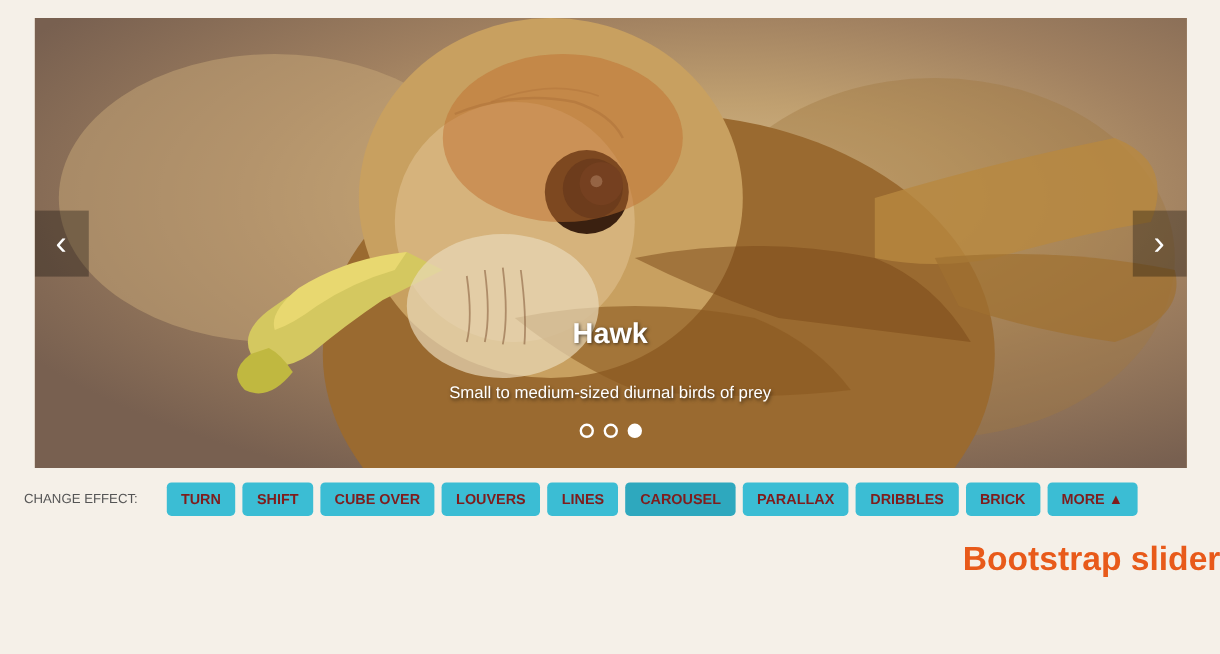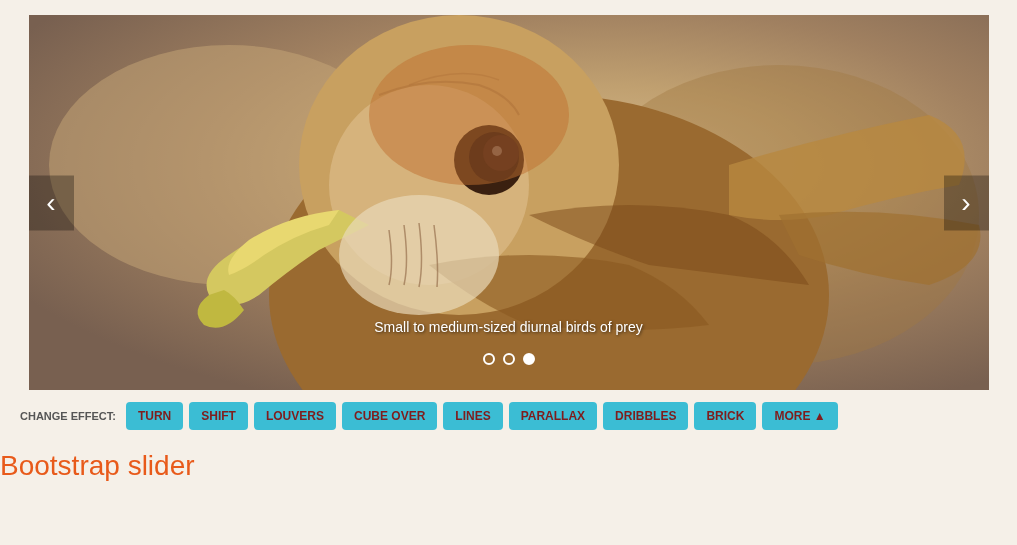--- a/index.html
+++ b/index.html
@@ -208,6 +208,7 @@
   </button>
 
   <div class="carousel-caption">
+    <div class="caption-title">Hawk</div>
     <div class="caption-subtitle">Small to medium-sized diurnal birds of prey</div>
   </div>
 

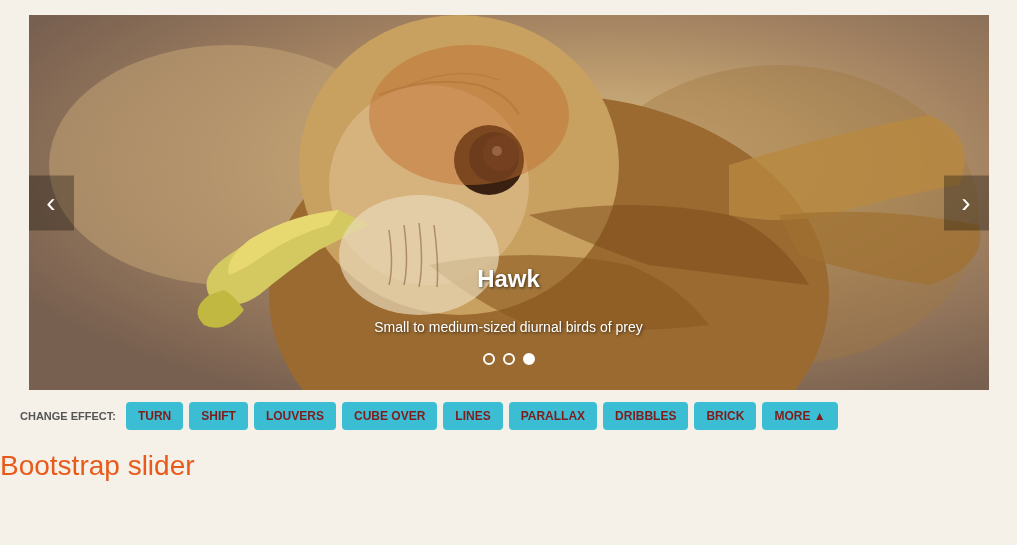--- a/index.html
+++ b/index.html
@@ -106,9 +106,9 @@
 
     .controls-label {
       font-size: 11px;
-      font-weight: bold;
+      font-weight: normal;
       color: #555;
-      margin-right: 4px;
+      margin-right: 18px;
       white-space: nowrap;
     }
 

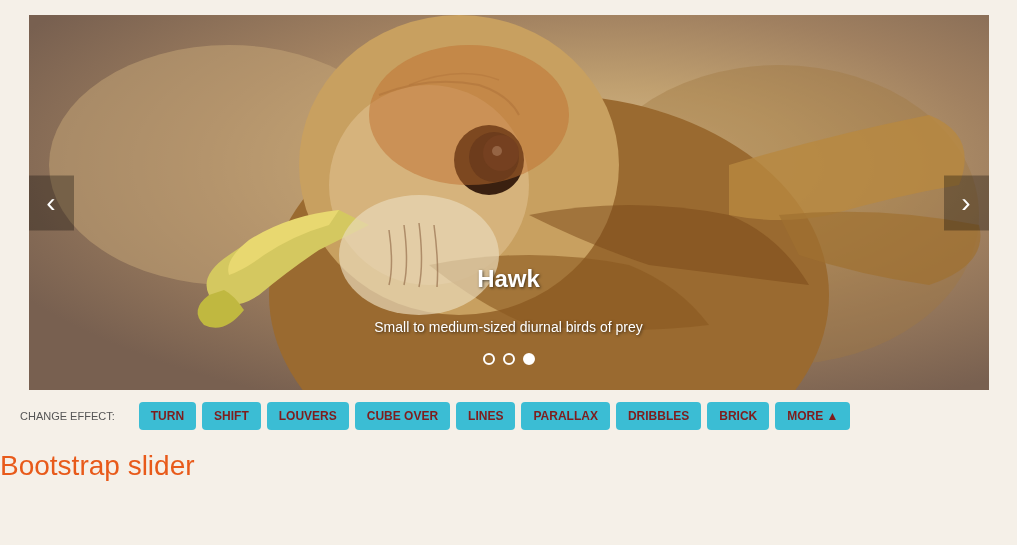--- a/index.html
+++ b/index.html
@@ -223,8 +223,8 @@
   <span class="controls-label">CHANGE EFFECT:</span>
   <button class="effect-btn">TURN</button>
   <button class="effect-btn">SHIFT</button>
+  <button class="effect-btn">CUBE OVER</button>
   <button class="effect-btn">LOUVERS</button>
-  <button class="effect-btn">CUBE OVER</button>
   <button class="effect-btn">LINES</button>
   <button class="effect-btn">PARALLAX</button>
   <button class="effect-btn">DRIBBLES</button>

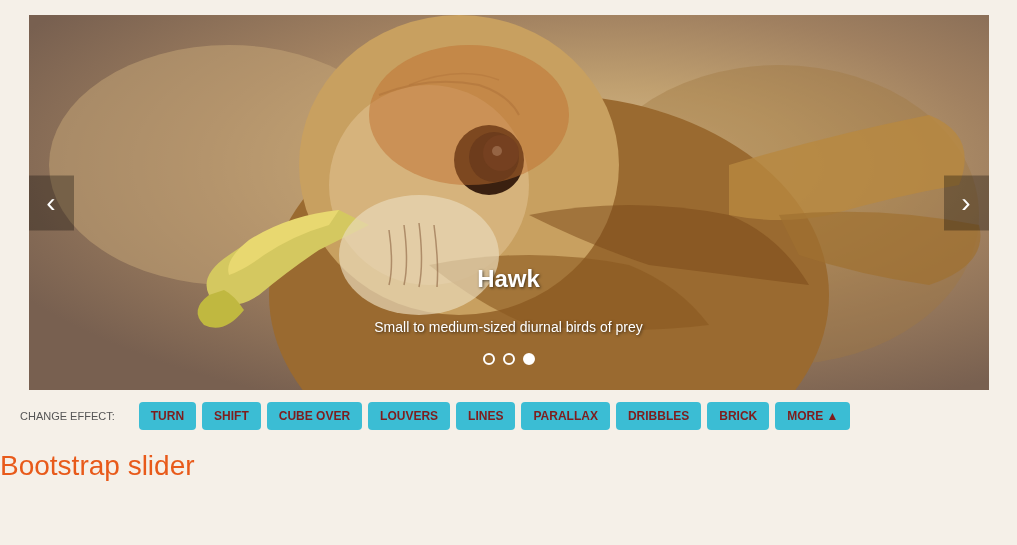--- a/index.html
+++ b/index.html
@@ -226,6 +226,7 @@
   <button class="effect-btn">CUBE OVER</button>
   <button class="effect-btn">LOUVERS</button>
   <button class="effect-btn">LINES</button>
+  <button class="effect-btn active">CAROUSEL</button>
   <button class="effect-btn">PARALLAX</button>
   <button class="effect-btn">DRIBBLES</button>
   <button class="effect-btn">BRICK</button>

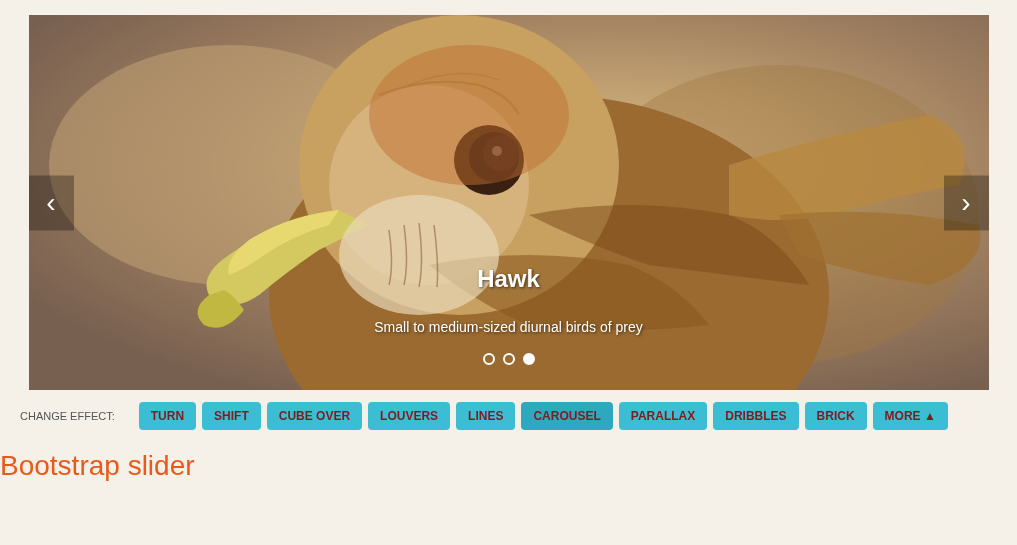--- a/index.html
+++ b/index.html
@@ -130,9 +130,9 @@
     }
 
     .footer-title {
-      text-align: left;
+      text-align: right;
       font-size: 28px;
-      font-weight: normal;
+      font-weight: bold;
       color: #e85a1a;
       margin-top: 8px;
     }

